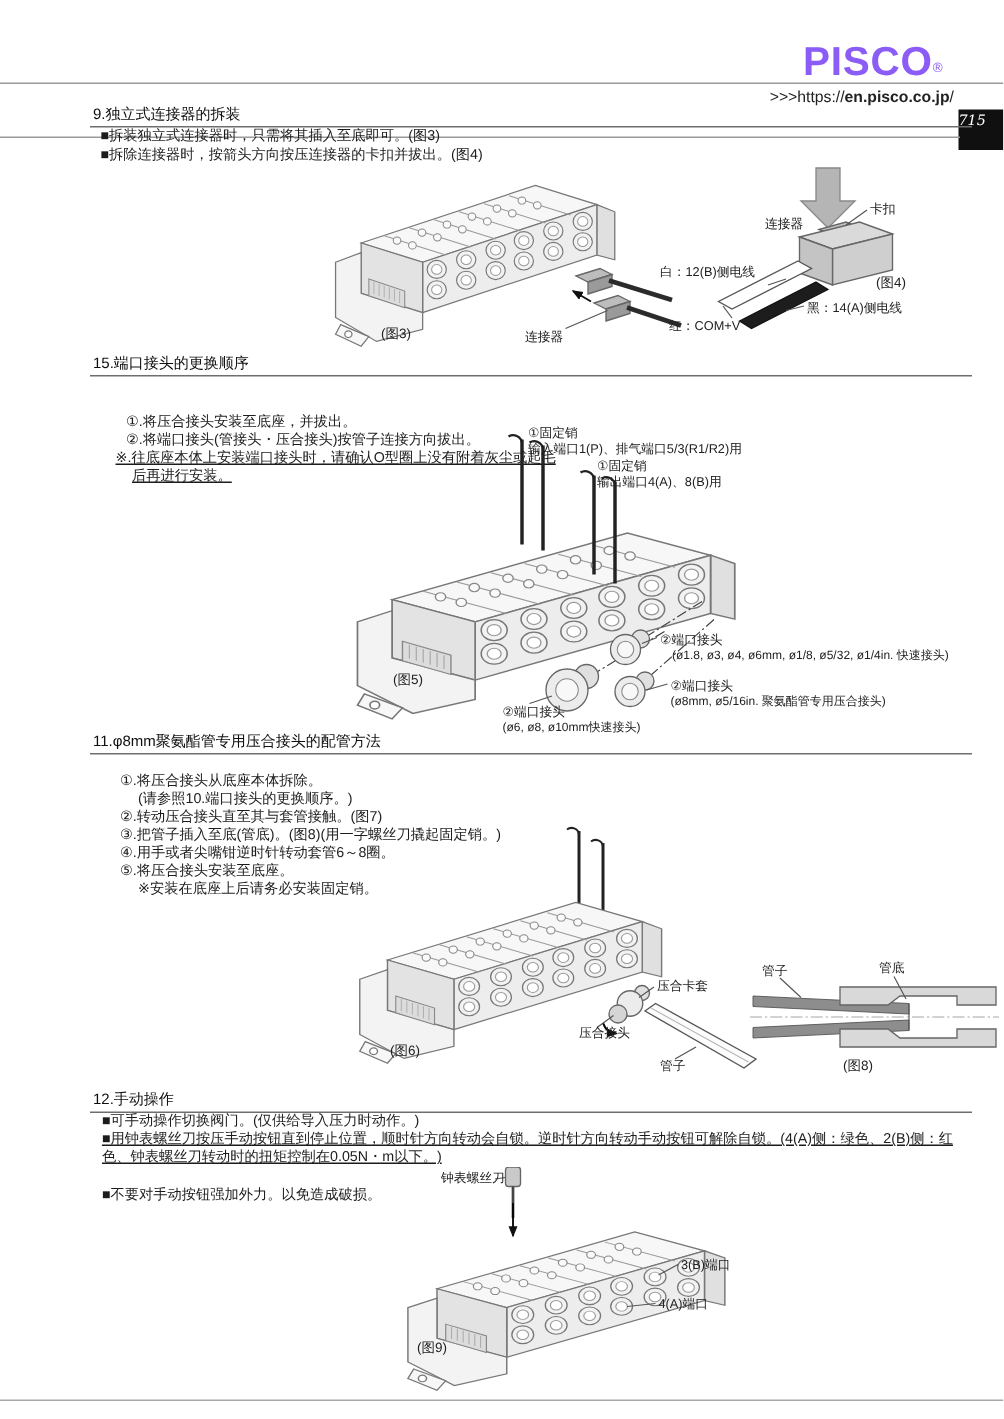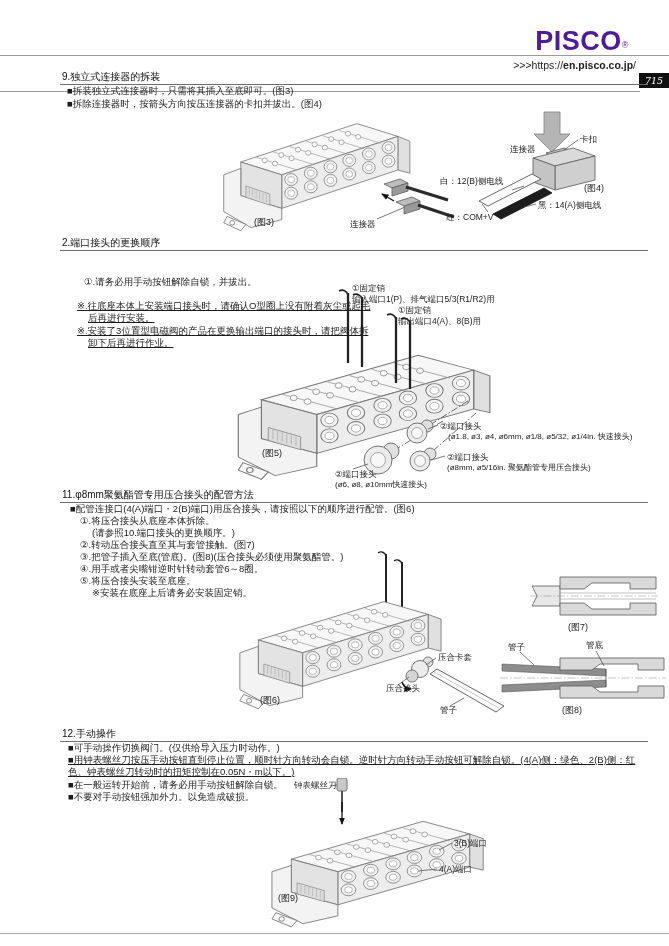--- a/index.html
+++ b/index.html
@@ -16,7 +16,7 @@
   .fl.small { font-size:8px; }
   .fc { position:absolute; font-size:9px; color:#222; white-space:nowrap; }
   .logo { position:absolute; top:26px; right:40px; font-size:27px; font-weight:bold;
-          letter-spacing:0.5px; color:#4c1d95; }
+          letter-spacing:0.5px; color:#8b5cf6; }
   .logo .reg { font-size:9px; font-weight:normal; vertical-align:2px; }
   .url { position:absolute; top:59px; right:33px; font-size:10.5px; color:#222; }
   .badge { position:absolute; top:73px; right:0; width:30px; height:15px; background:#101010;

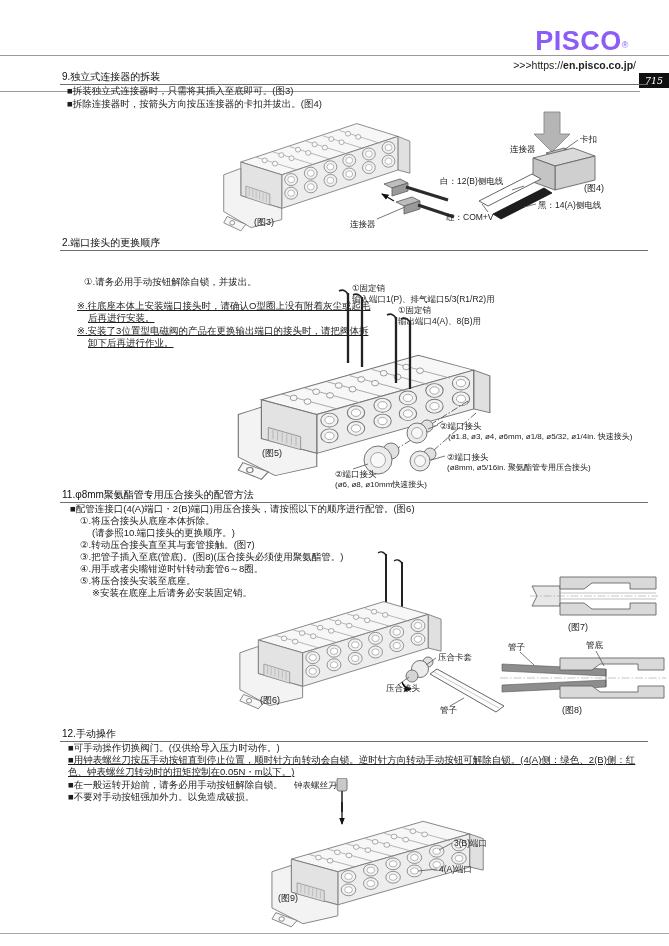--- a/index.html
+++ b/index.html
@@ -19,8 +19,8 @@
           letter-spacing:0.5px; color:#8b5cf6; }
   .logo .reg { font-size:9px; font-weight:normal; vertical-align:2px; }
   .url { position:absolute; top:59px; right:33px; font-size:10.5px; color:#222; }
-  .badge { position:absolute; top:73px; right:0; width:30px; height:15px; background:#101010;
-           color:#fff; font-size:9.5px; font-style:italic; text-align:center; line-height:15px;
+  .badge { position:absolute; top:73px; right:0; width:30px; height:27px; background:#101010;
+           color:#fff; font-size:9.5px; font-style:italic; text-align:left; line-height:15px;
            font-family:"DejaVu Serif","Liberation Serif",serif; }
   .fig { position:absolute; }
   .fig svg { position:absolute; left:0; top:0; }

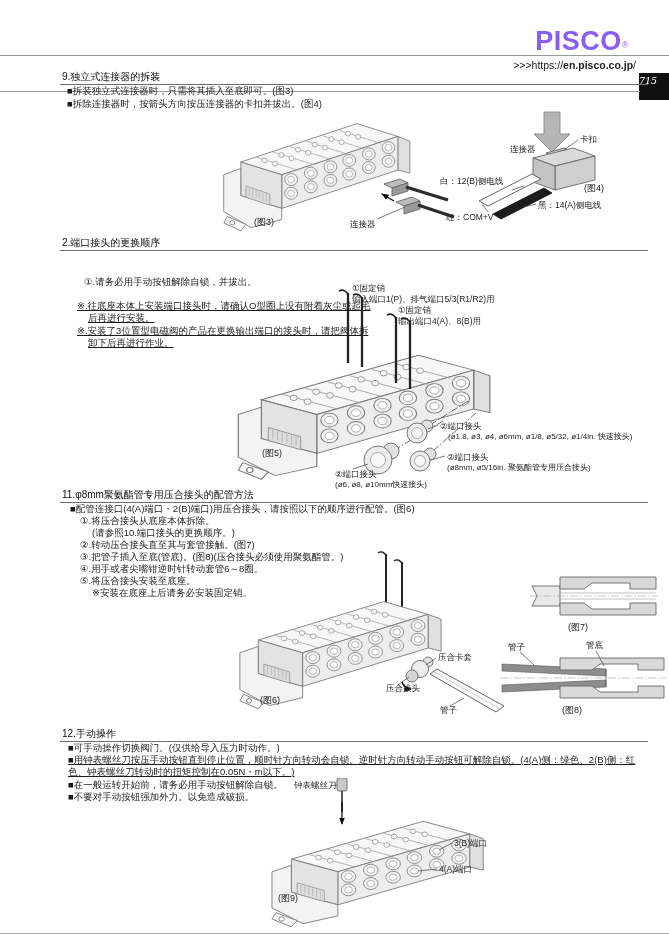--- a/index.html
+++ b/index.html
@@ -153,7 +153,7 @@
     <div class="fc" style="left:146px;top:76px">(图4)</div>
   </div>
 
-  <div class="t sec-title" style="left:62px;top:237px">2.端口接头的更换顺序</div>
+  <div class="t sec-title" style="left:62px;top:237px">15.端口接头的更换顺序</div>
   <div class="sec-rule" style="left:60px;top:250px;width:588px"></div>
   <div class="t" style="left:84px;top:276px">①.请务必用手动按钮解除自锁，并拔出。</div>
   <div class="t wrap hang" style="left:77px;top:300px;width:300px">※.往底座本体上安装端口接头时，请确认O型圈上没有附着灰尘或起毛后再进行安装。</div>

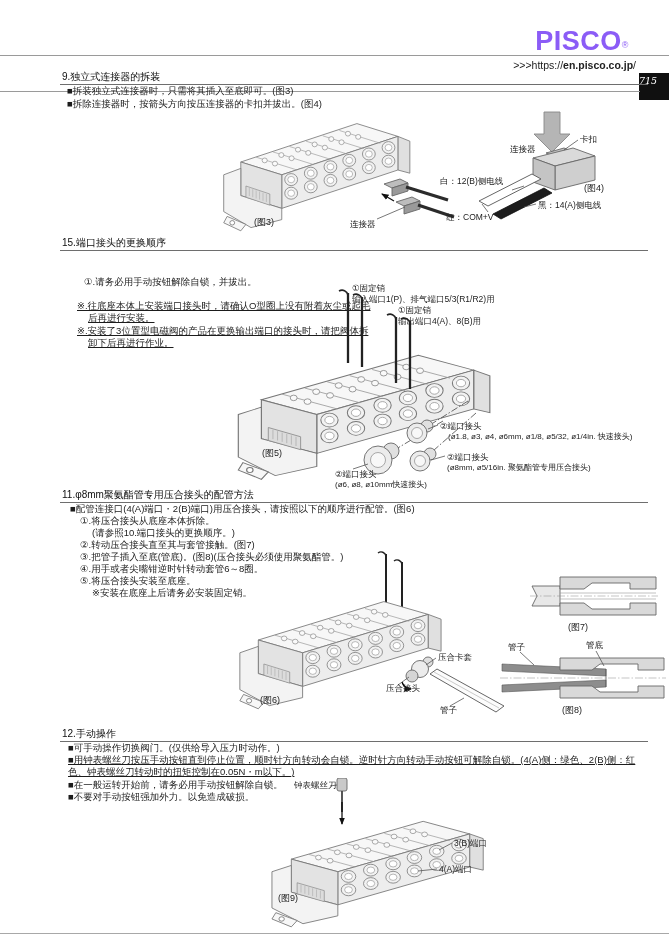--- a/index.html
+++ b/index.html
@@ -155,7 +155,7 @@
 
   <div class="t sec-title" style="left:62px;top:237px">15.端口接头的更换顺序</div>
   <div class="sec-rule" style="left:60px;top:250px;width:588px"></div>
-  <div class="t" style="left:84px;top:276px">①.请务必用手动按钮解除自锁，并拔出。</div>
+  <div class="t" style="left:84px;top:276px">①.将压合接头安装至底座，并拔出。</div>
   <div class="t wrap hang" style="left:77px;top:300px;width:300px">※.往底座本体上安装端口接头时，请确认O型圈上没有附着灰尘或起毛后再进行安装。</div>
   <div class="t wrap hang" style="left:77px;top:325px;width:300px">※.安装了3位置型电磁阀的产品在更换输出端口的接头时，请把阀体拆卸下后再进行作业。</div>
 

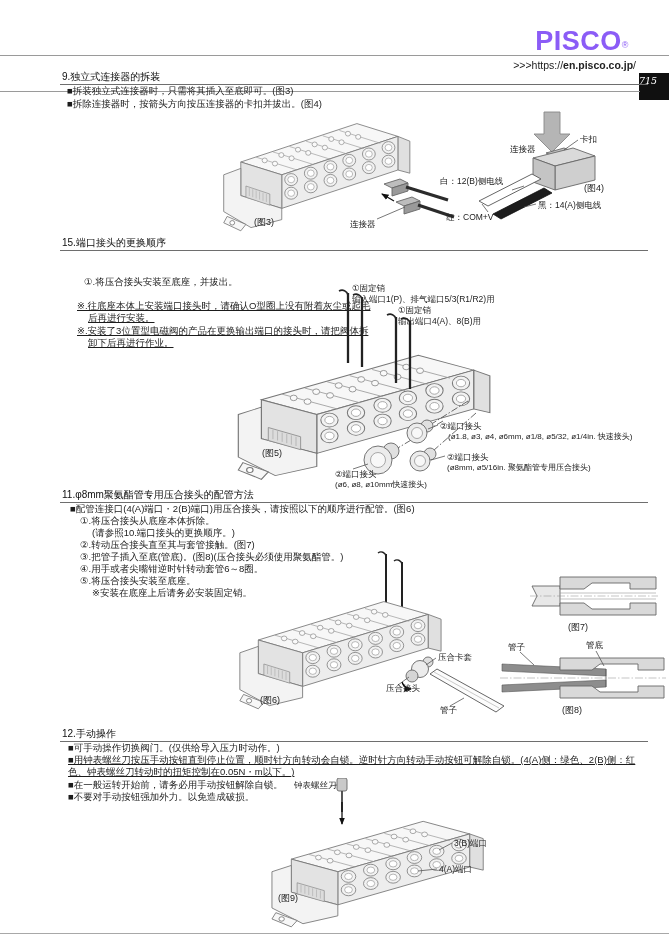--- a/index.html
+++ b/index.html
@@ -156,6 +156,7 @@
   <div class="t sec-title" style="left:62px;top:237px">15.端口接头的更换顺序</div>
   <div class="sec-rule" style="left:60px;top:250px;width:588px"></div>
   <div class="t" style="left:84px;top:276px">①.将压合接头安装至底座，并拔出。</div>
+  <div class="t" style="left:84px;top:288px">②.将端口接头(管接头・压合接头)按管子连接方向拔出。</div>
   <div class="t wrap hang" style="left:77px;top:300px;width:300px">※.往底座本体上安装端口接头时，请确认O型圈上没有附着灰尘或起毛后再进行安装。</div>
   <div class="t wrap hang" style="left:77px;top:325px;width:300px">※.安装了3位置型电磁阀的产品在更换输出端口的接头时，请把阀体拆卸下后再进行作业。</div>
 

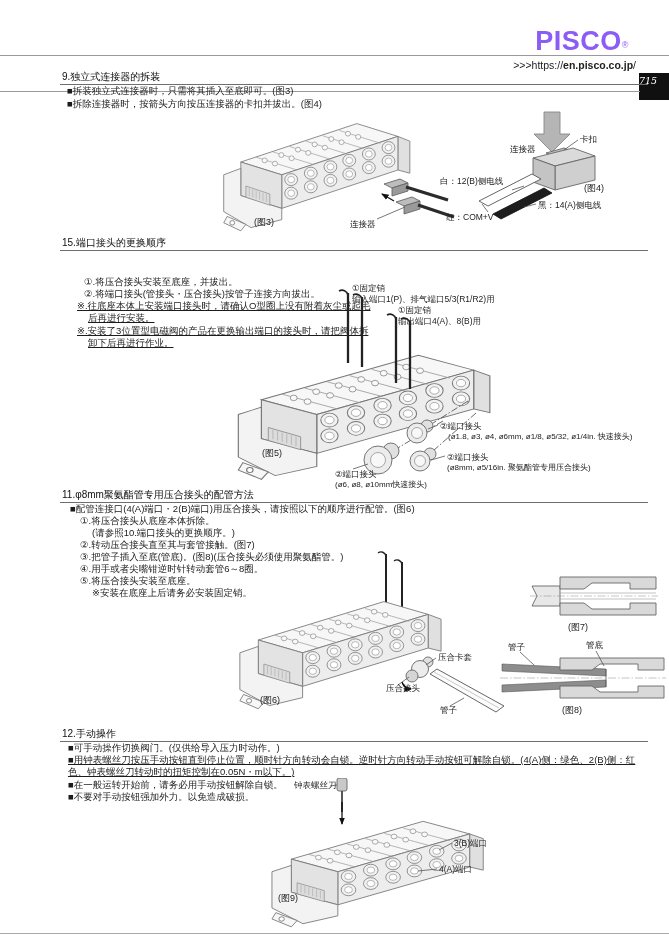--- a/index.html
+++ b/index.html
@@ -158,7 +158,6 @@
   <div class="t" style="left:84px;top:276px">①.将压合接头安装至底座，并拔出。</div>
   <div class="t" style="left:84px;top:288px">②.将端口接头(管接头・压合接头)按管子连接方向拔出。</div>
   <div class="t wrap hang" style="left:77px;top:300px;width:300px">※.往底座本体上安装端口接头时，请确认O型圈上没有附着灰尘或起毛后再进行安装。</div>
-  <div class="t wrap hang" style="left:77px;top:325px;width:300px">※.安装了3位置型电磁阀的产品在更换输出端口的接头时，请把阀体拆卸下后再进行作业。</div>
 
   <div class="fig" style="left:228px;top:283px;width:441px;height:208px">
     <svg width="441" height="208">

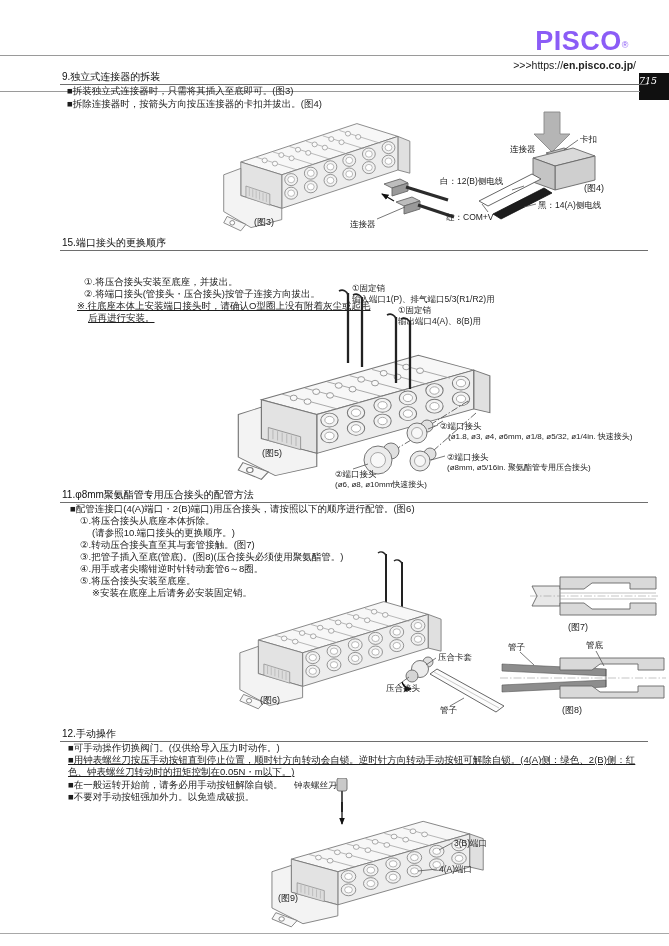--- a/index.html
+++ b/index.html
@@ -205,7 +205,6 @@
 
   <div class="t sec-title" style="left:62px;top:489px">11.φ8mm聚氨酯管专用压合接头的配管方法</div>
   <div class="sec-rule" style="left:60px;top:502px;width:588px"></div>
-  <div class="t" style="left:70px;top:503px">■配管连接口(4(A)端口・2(B)端口)用压合接头，请按照以下的顺序进行配管。(图6)</div>
   <div class="t" style="left:80px;top:515px">①.将压合接头从底座本体拆除。</div>
   <div class="t" style="left:92px;top:527px">(请参照10.端口接头的更换顺序。)</div>
   <div class="t" style="left:80px;top:539px">②.转动压合接头直至其与套管接触。(图7)</div>

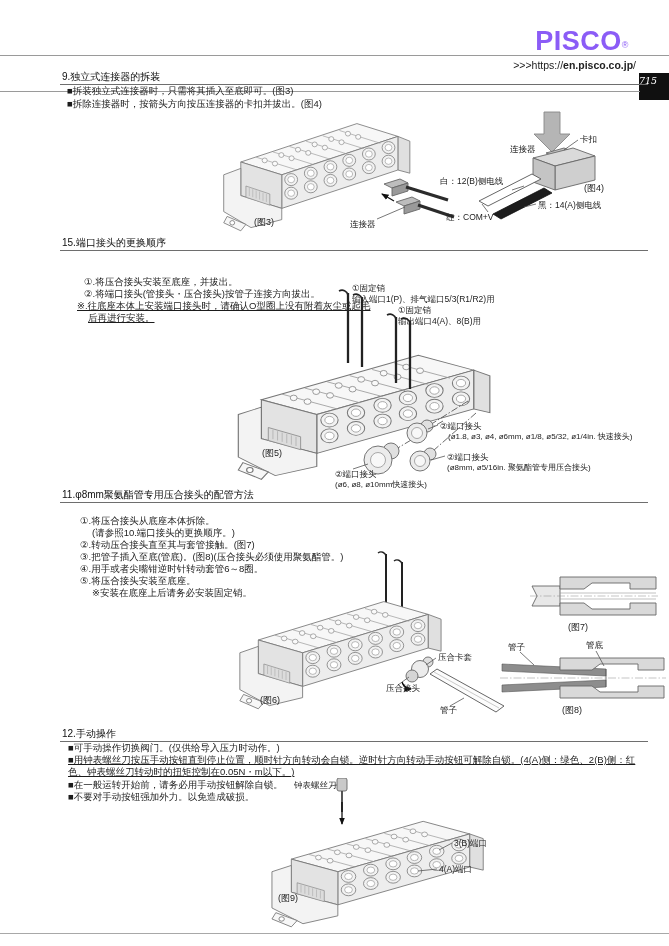--- a/index.html
+++ b/index.html
@@ -208,7 +208,7 @@
   <div class="t" style="left:80px;top:515px">①.将压合接头从底座本体拆除。</div>
   <div class="t" style="left:92px;top:527px">(请参照10.端口接头的更换顺序。)</div>
   <div class="t" style="left:80px;top:539px">②.转动压合接头直至其与套管接触。(图7)</div>
-  <div class="t" style="left:80px;top:551px">③.把管子插入至底(管底)。(图8)(压合接头必须使用聚氨酯管。)</div>
+  <div class="t" style="left:80px;top:551px">③.把管子插入至底(管底)。(图8)(用一字螺丝刀撬起固定销。)</div>
   <div class="t" style="left:80px;top:563px">④.用手或者尖嘴钳逆时针转动套管6～8圈。</div>
   <div class="t" style="left:80px;top:575px">⑤.将压合接头安装至底座。</div>
   <div class="t" style="left:92px;top:587px">※安装在底座上后请务必安装固定销。</div>

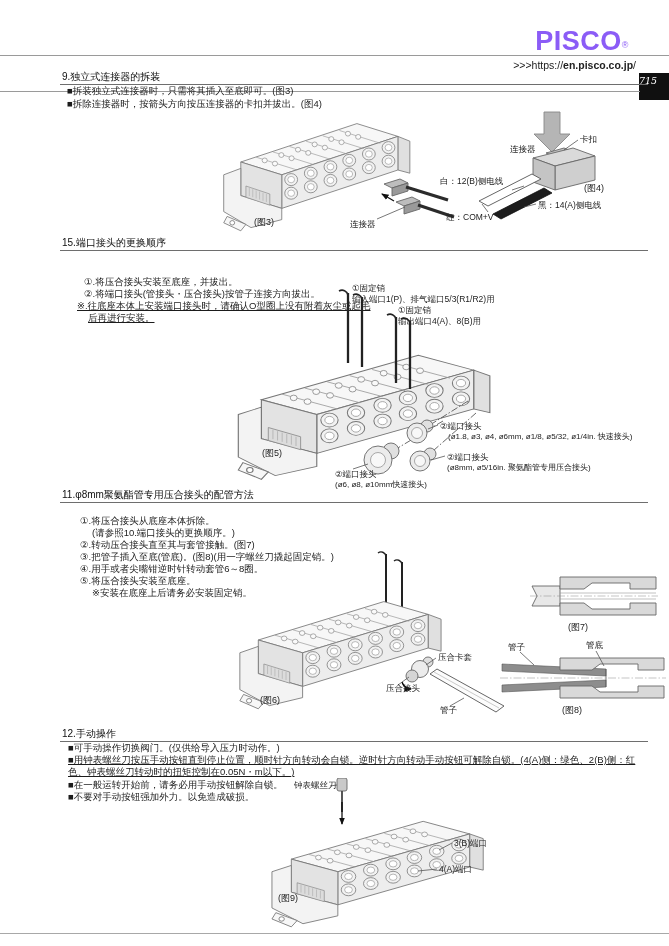--- a/index.html
+++ b/index.html
@@ -236,17 +236,6 @@
     <div class="fc" style="left:22px;top:144px">(图6)</div>
   </div>
 
-  <div class="fig" style="left:530px;top:573px;width:140px;height:62px">
-    <svg width="130" height="50">
-      <polygon points="2,13 30,13 30,33 2,33 7,23" fill="#e8e8e8" stroke="#666" stroke-width="0.9"></polygon>
-      <polygon points="30,4 126,4 126,16 100,16 100,10 62,10 54,16 30,16" fill="#d9d9d9" stroke="#666" stroke-width="0.9"></polygon>
-      <polygon points="30,42 126,42 126,30 100,30 100,36 62,36 54,30 30,30" fill="#d9d9d9" stroke="#666" stroke-width="0.9"></polygon>
-      <line x1="30" y1="20" x2="126" y2="20" stroke="#999" stroke-width="0.6"></line>
-      <line x1="30" y1="26" x2="126" y2="26" stroke="#999" stroke-width="0.6"></line>
-      <line x1="0" y1="23" x2="128" y2="23" stroke="#888" stroke-width="0.5" stroke-dasharray="8 2 1.5 2"></line>
-    </svg>
-    <div class="fc" style="left:38px;top:48px">(图7)</div>
-  </div>
 
   <div class="fig" style="left:500px;top:640px;width:168px;height:80px">
     <svg width="168" height="78">

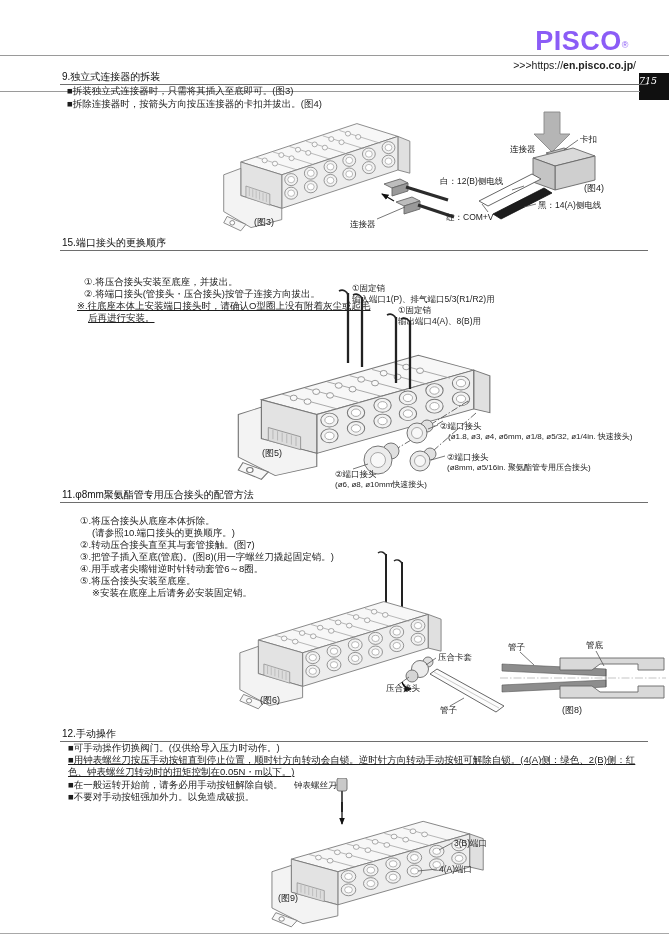--- a/index.html
+++ b/index.html
@@ -257,7 +257,6 @@
   <div class="sec-rule" style="left:60px;top:741px;width:588px"></div>
   <div class="t" style="left:68px;top:742px">■可手动操作切换阀门。(仅供给导入压力时动作。)</div>
   <div class="t wrap" style="left:68px;top:754px;width:586px">■用钟表螺丝刀按压手动按钮直到停止位置，顺时针方向转动会自锁。逆时针方向转动手动按钮可解除自锁。(4(A)侧：绿色、2(B)侧：红色、钟表螺丝刀转动时的扭矩控制在0.05N・m以下。)</div>
-  <div class="t" style="left:68px;top:779px">■在一般运转开始前，请务必用手动按钮解除自锁。</div>
   <div class="t" style="left:68px;top:791px">■不要对手动按钮强加外力。以免造成破损。</div>
 
   <div class="fig" style="left:268px;top:778px;width:272px;height:152px">

